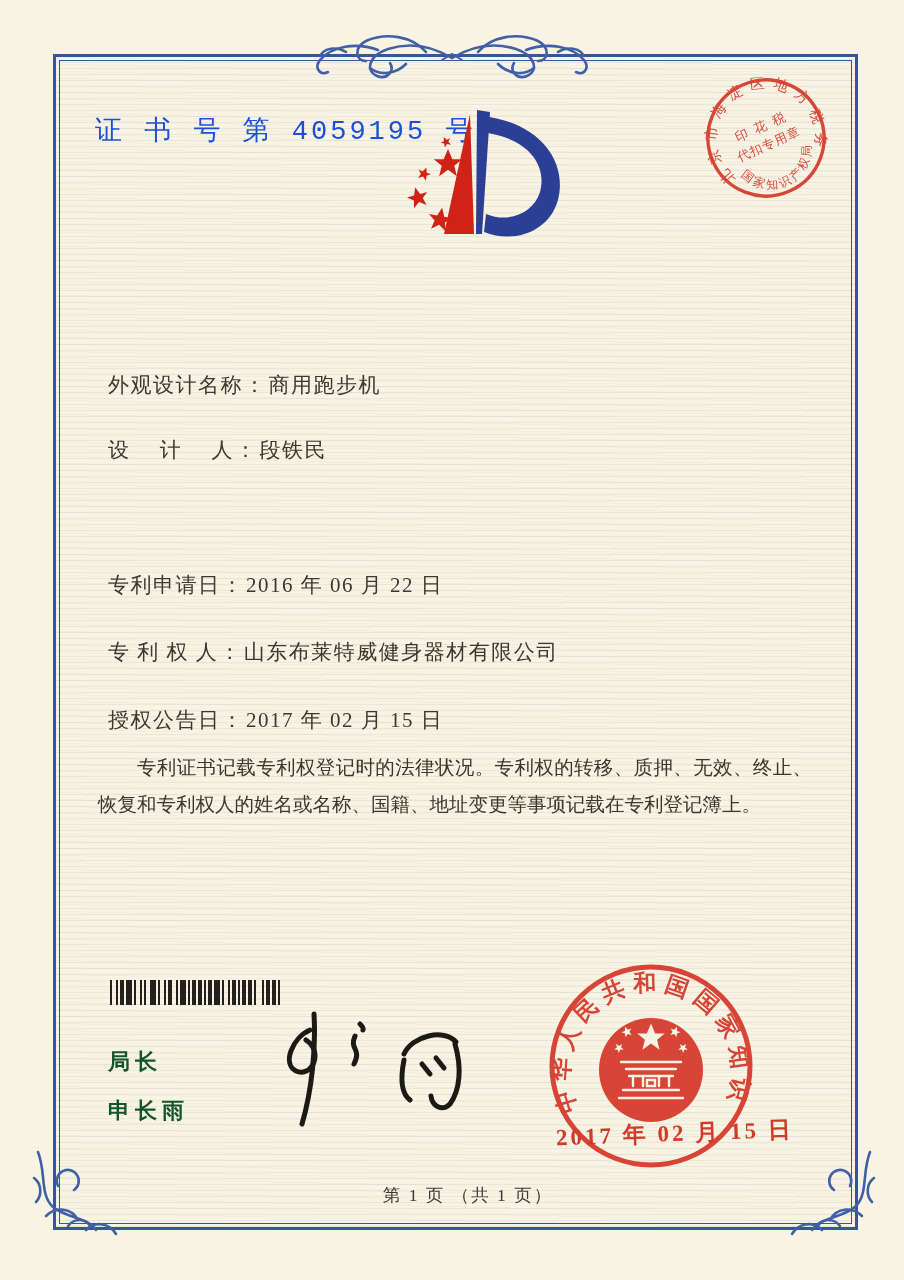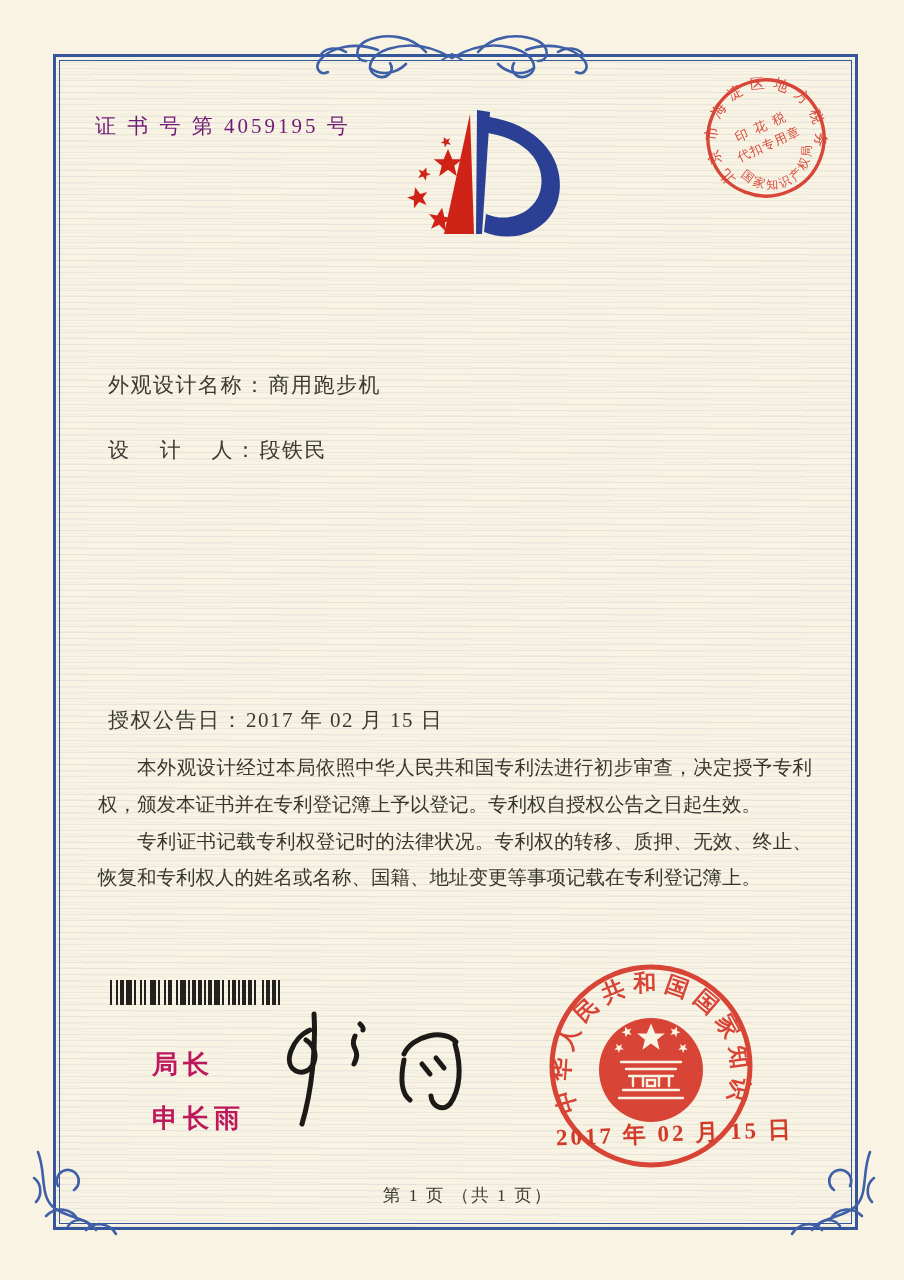--- a/index.html
+++ b/index.html
@@ -29,7 +29,7 @@
   
   .cert-no{
     position:absolute;left:95px;top:112px;
-    font-size:21px;letter-spacing:3px;color:#701a75;font-weight:500;
+    font-size:27px;letter-spacing:3px;color:#1d4ed8;font-weight:500;font-family:Liberation Mono, monospace;
   }
   .logo{position:absolute;left:378px;top:102px;}
   .tax-stamp{position:absolute;left:698px;top:70px;transform:rotate(-24deg);opacity:.92;}

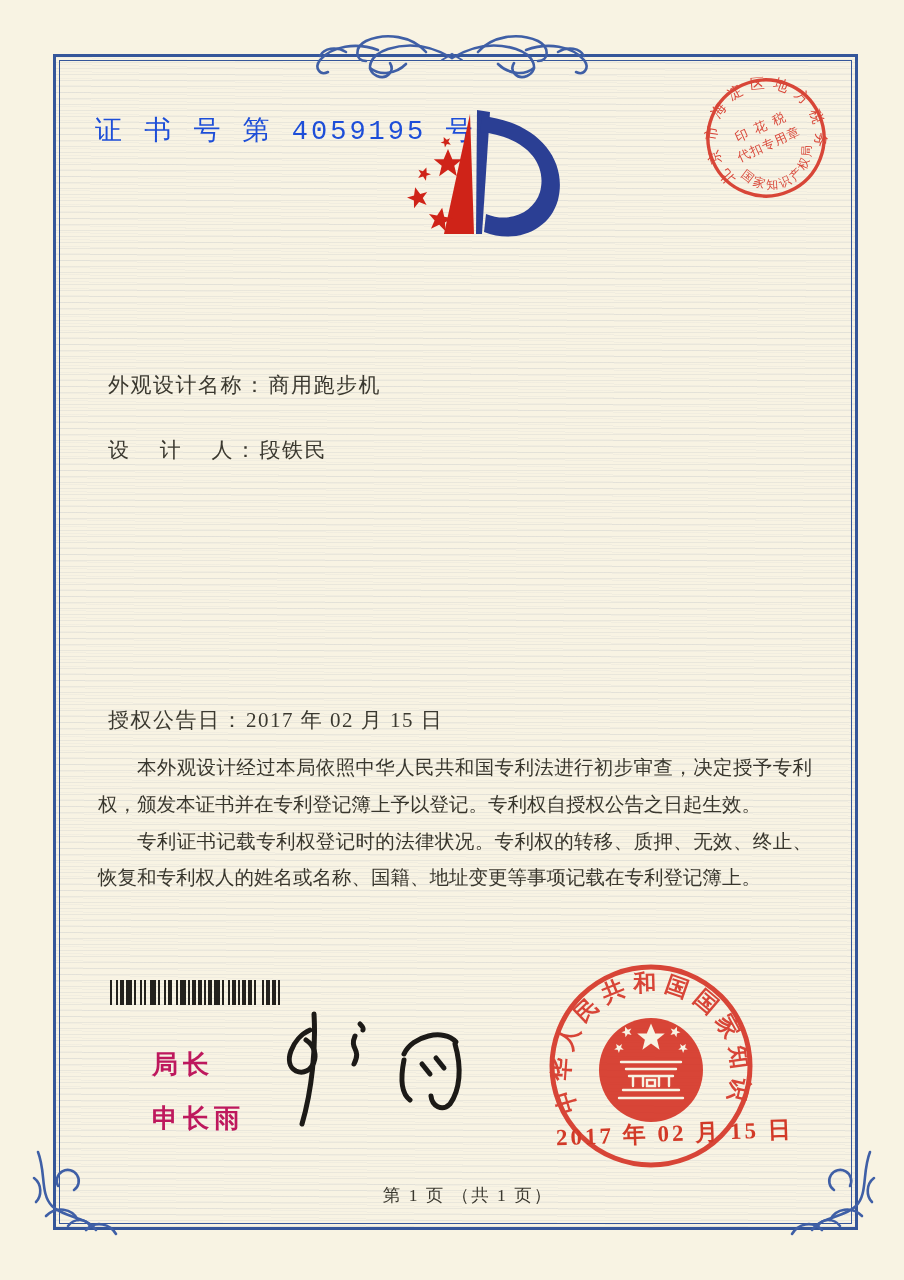--- a/index.html
+++ b/index.html
@@ -159,6 +159,9 @@
   </div>
   <div class="field" style="top:371px">
     <span>外观设计名称</span><span class="colon">：</span><span>商用跑步机</span>
+  </div>
+  <div class="field" style="top:571px">
+    <span>专利申请日</span><span class="colon">：</span><span>2016 年 06 月 22 日</span>
   </div>
   <div class="field" style="top:706px">
     <span>授权公告日</span><span class="colon">：</span><span>2017 年 02 月 15 日</span>

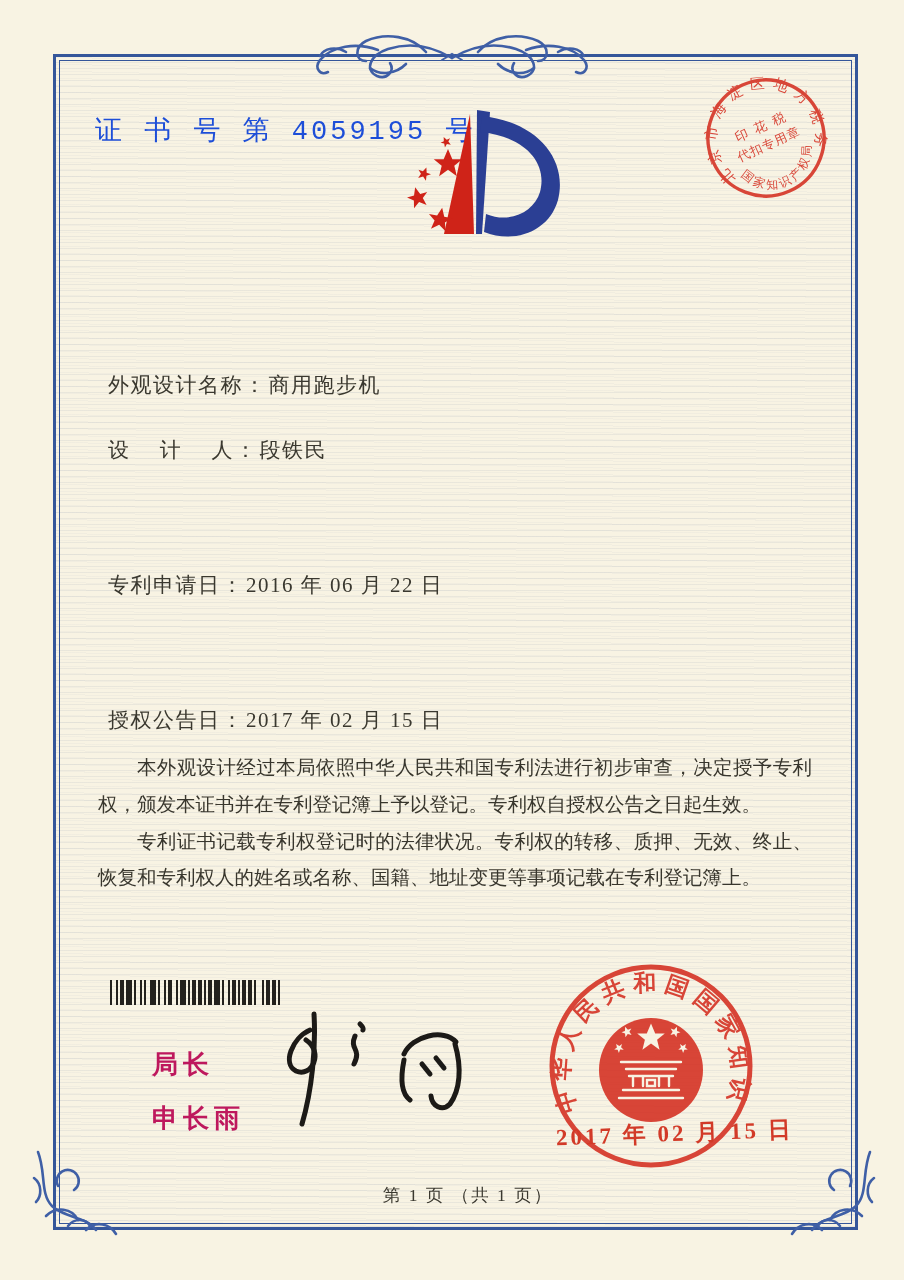--- a/index.html
+++ b/index.html
@@ -162,6 +162,9 @@
   </div>
   <div class="field" style="top:571px">
     <span>专利申请日</span><span class="colon">：</span><span>2016 年 06 月 22 日</span>
+  </div>
+  <div class="field" style="top:638px">
+    <span>专 利 权 人</span><span class="colon">：</span><span>山东布莱特威健身器材有限公司</span>
   </div>
   <div class="field" style="top:706px">
     <span>授权公告日</span><span class="colon">：</span><span>2017 年 02 月 15 日</span>

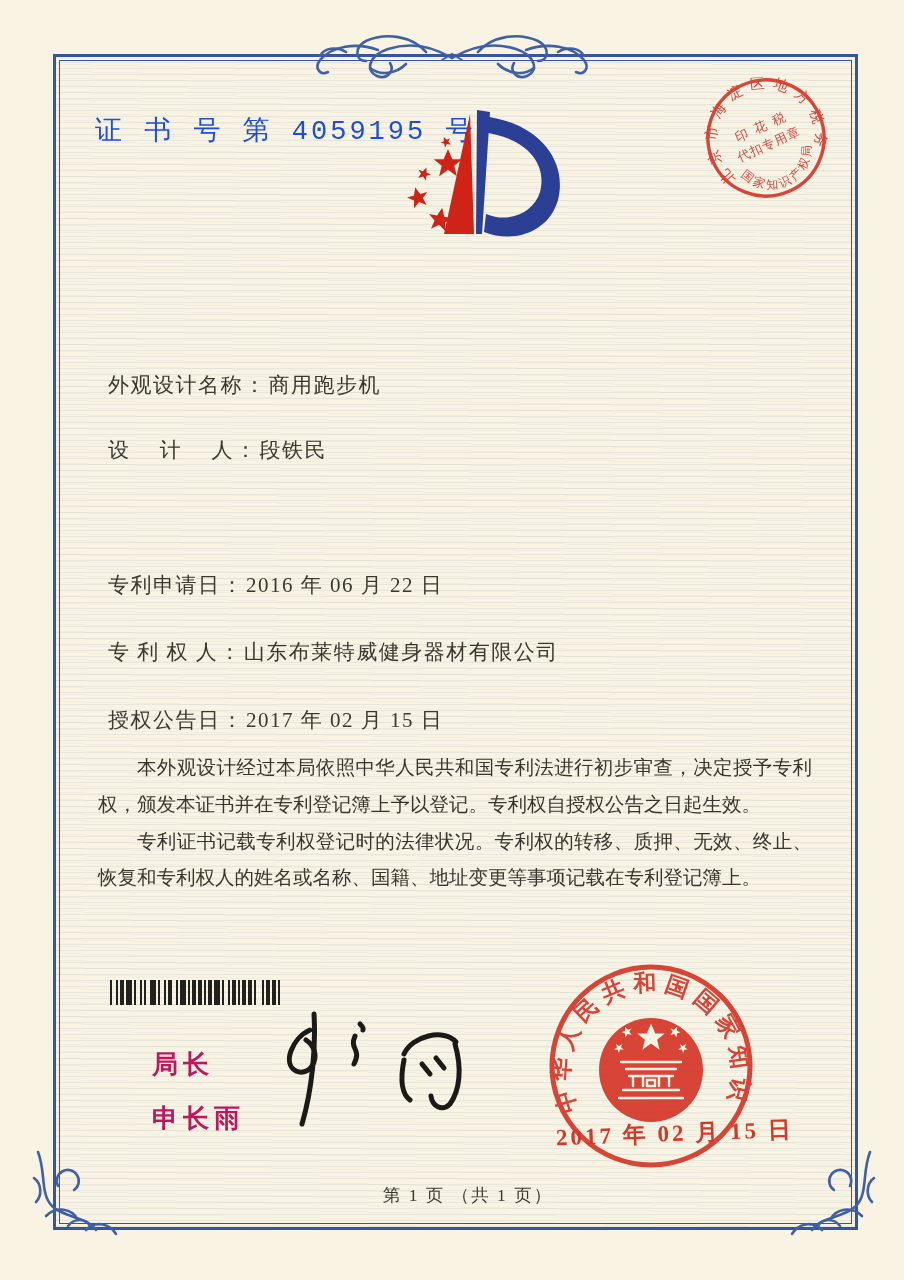--- a/index.html
+++ b/index.html
@@ -171,7 +171,6 @@
   </div>
 
   <div class="body-text">
-    <p>本外观设计经过本局依照中华人民共和国专利法进行初步审查，决定授予专利权，颁发本证书并在专利登记簿上予以登记。专利权自授权公告之日起生效。</p>
     <p>专利证书记载专利权登记时的法律状况。专利权的转移、质押、无效、终止、恢复和专利权人的姓名或名称、国籍、地址变更等事项记载在专利登记簿上。</p>
   </div>
 

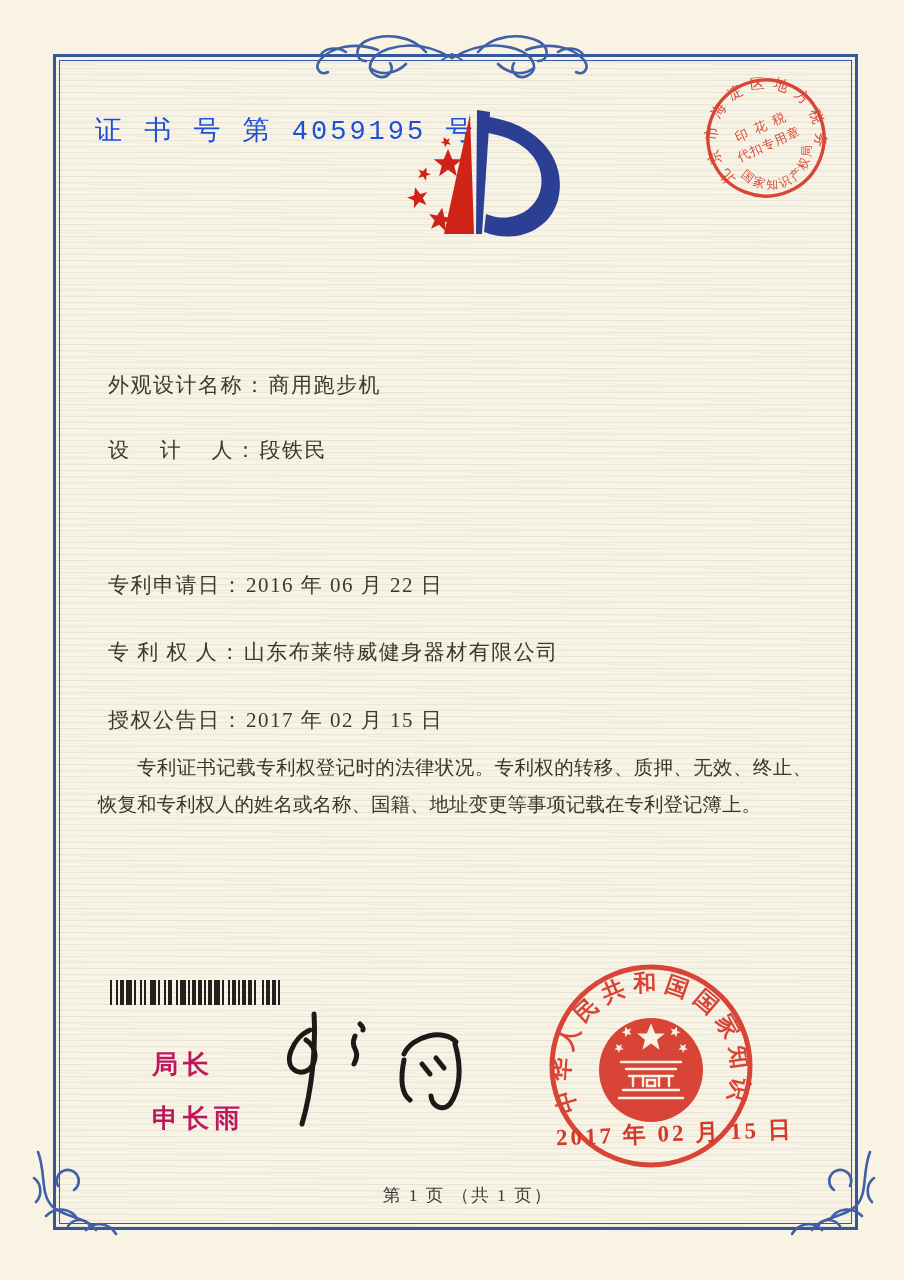--- a/index.html
+++ b/index.html
@@ -58,7 +58,7 @@
   .sig-block{
     position:absolute;left:108px;top:1047px;
     font-family:"Liberation Sans","DejaVu Sans",sans-serif;
-    font-size:26px;font-weight:600;letter-spacing:5px;color:#be185d;margin-left:44px;
+    font-size:22px;font-weight:600;letter-spacing:5px;color:#14532d;
   }
   .sig-block .sig-name{margin-top:19px;}
   .signature{position:absolute;left:252px;top:1008px;}

